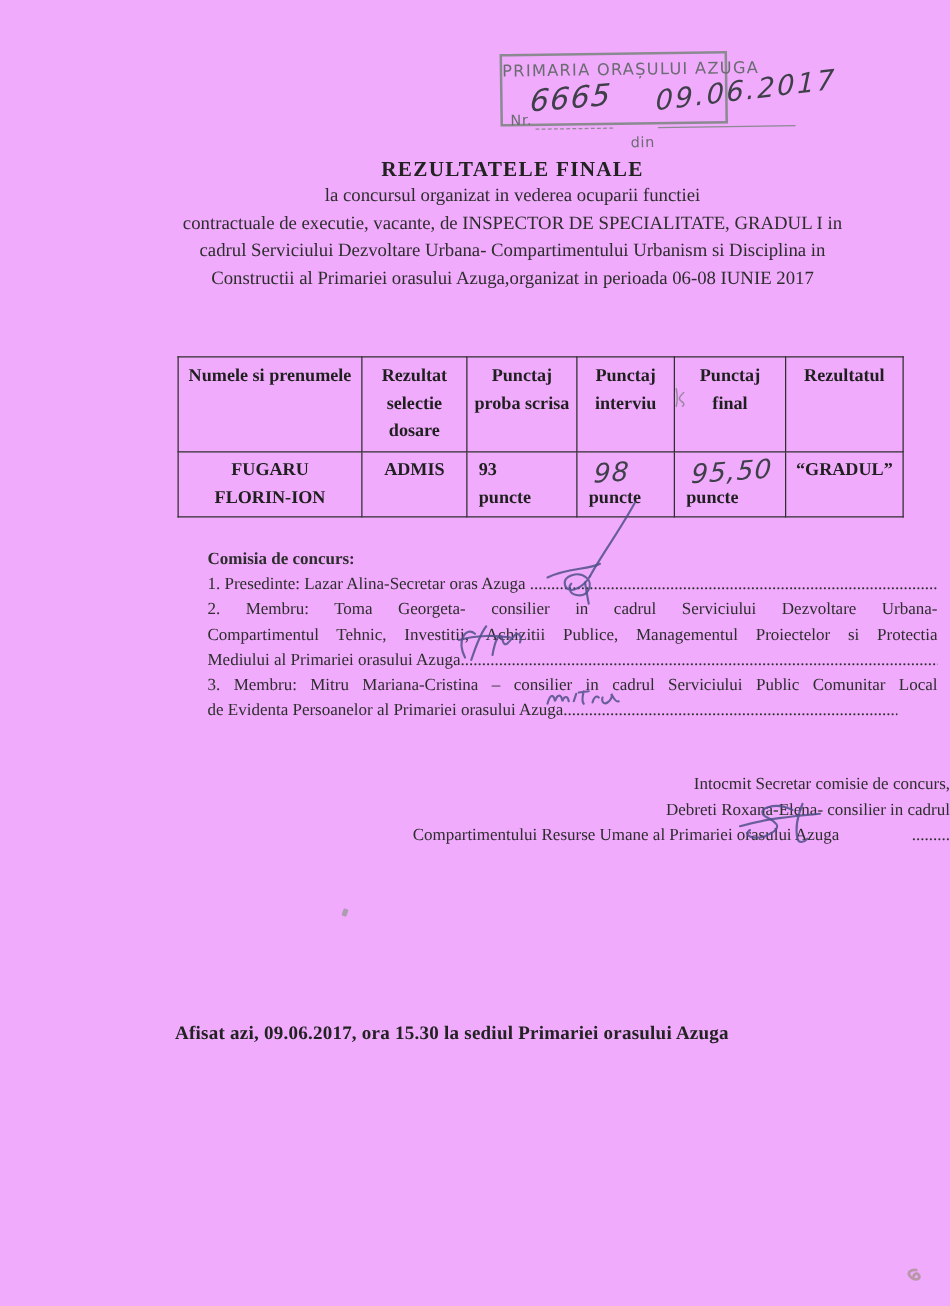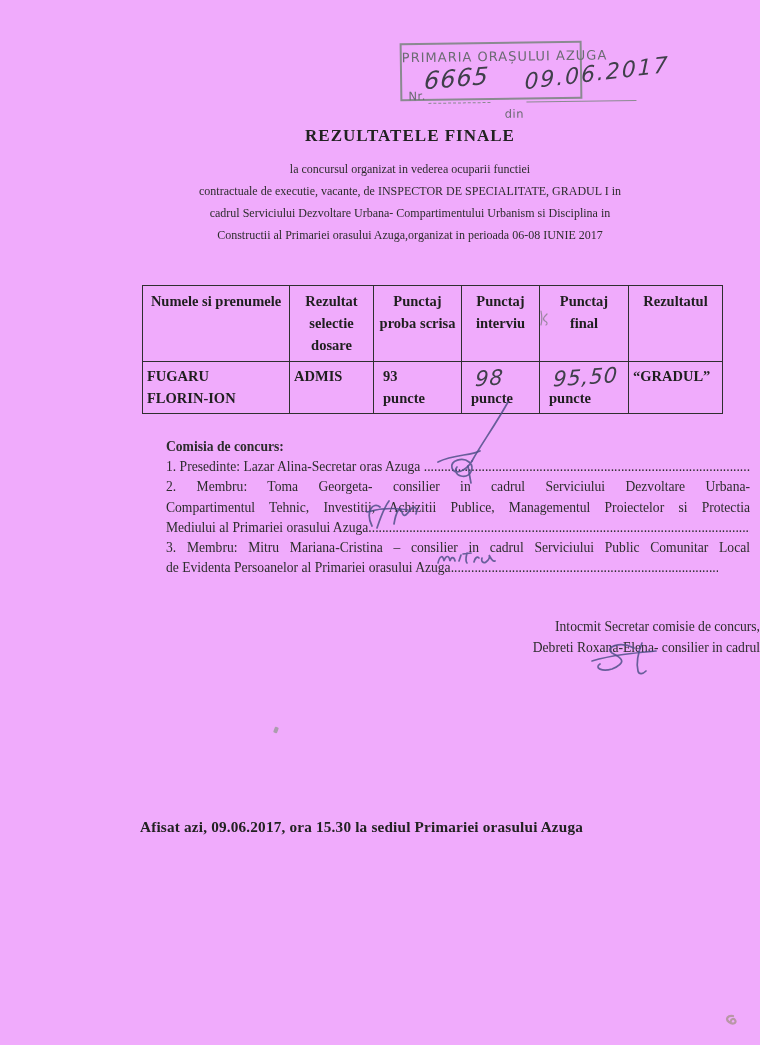--- a/index.html
+++ b/index.html
@@ -70,8 +70,8 @@
     color:#222;
   }
   .subtitle{
-    margin-top:12px;
-    font-size:12px;line-height:22px;color:#2d2d2d;
+    margin-top:0;
+    font-size:15px;line-height:22px;color:#2d2d2d;
   }
   
   .results-table{

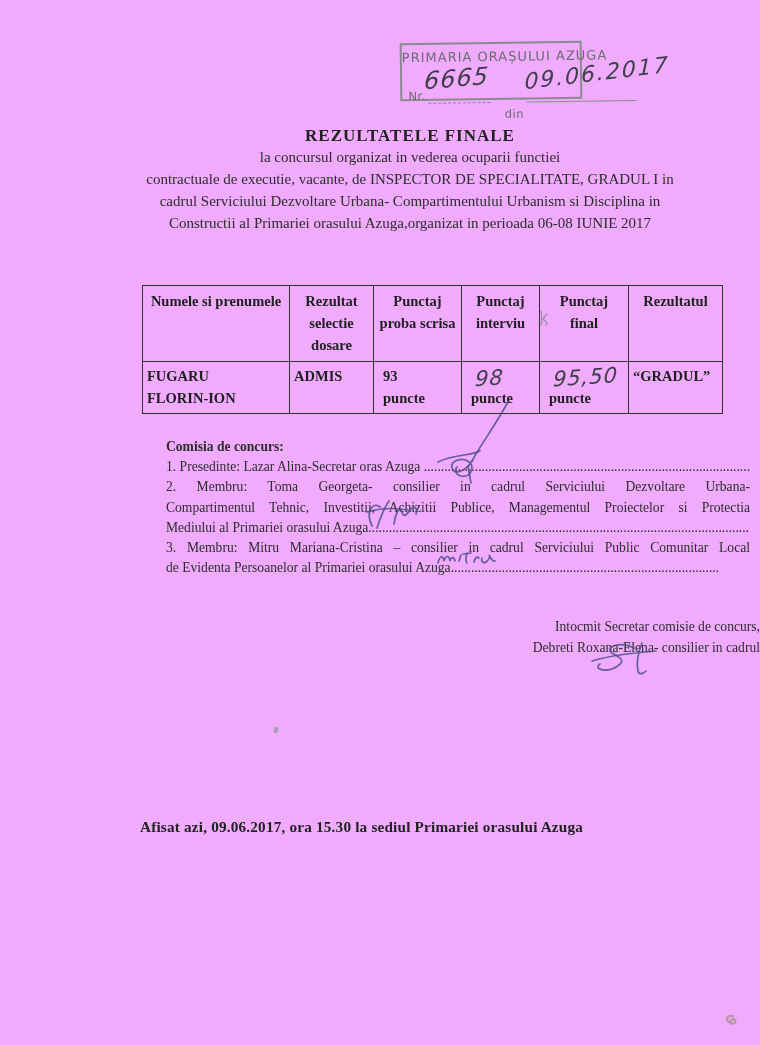--- a/index.html
+++ b/index.html
@@ -94,7 +94,7 @@
   th.c6,td.c6{width:94px;}
   .results-table thead tr{height:76px;}
   .results-table tbody tr{height:47px;}
-  td.center{}
+  td.center{text-align:center;}
   td.left{text-align:left;padding-left:9px;}
   .cell-hand{
     display:block;

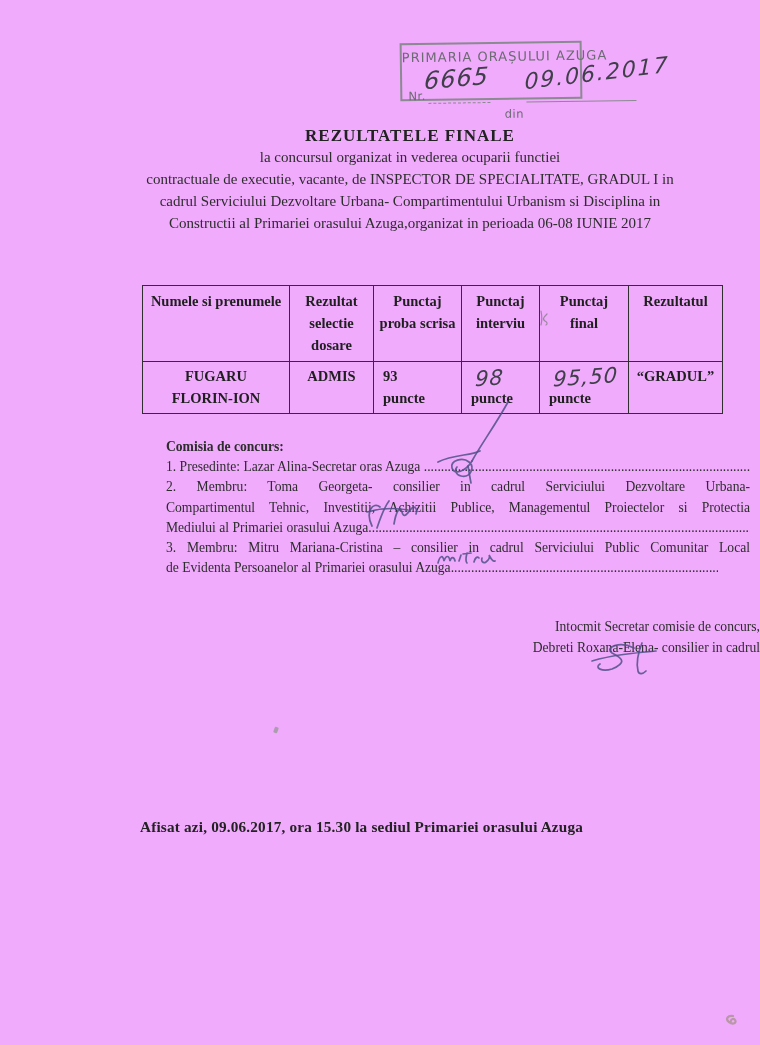--- a/index.html
+++ b/index.html
@@ -236,6 +236,9 @@
   <div class="secretary">
     <div>Intocmit Secretar comisie de concurs,</div>
     <div>Debreti Roxana-Elena- consilier in cadrul</div>
+    <div>
+      <span>Compartimentului Resurse Umane  al Primariei orasului Azuga</span><span class="sig-inline-space"></span><span>.........</span>
+    </div>
   </div>
 
   <svg class="sig" style="left:590px;top:640px" width="70" height="40" viewBox="0 0 70 40">

